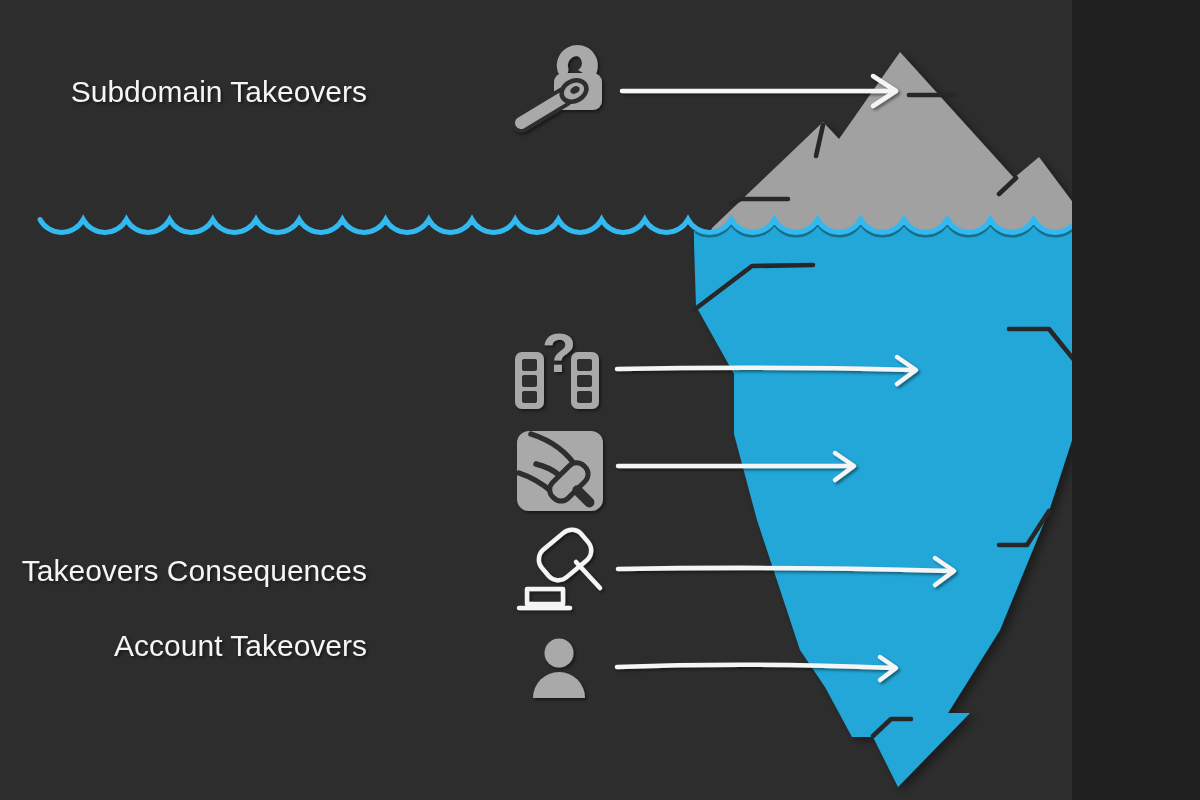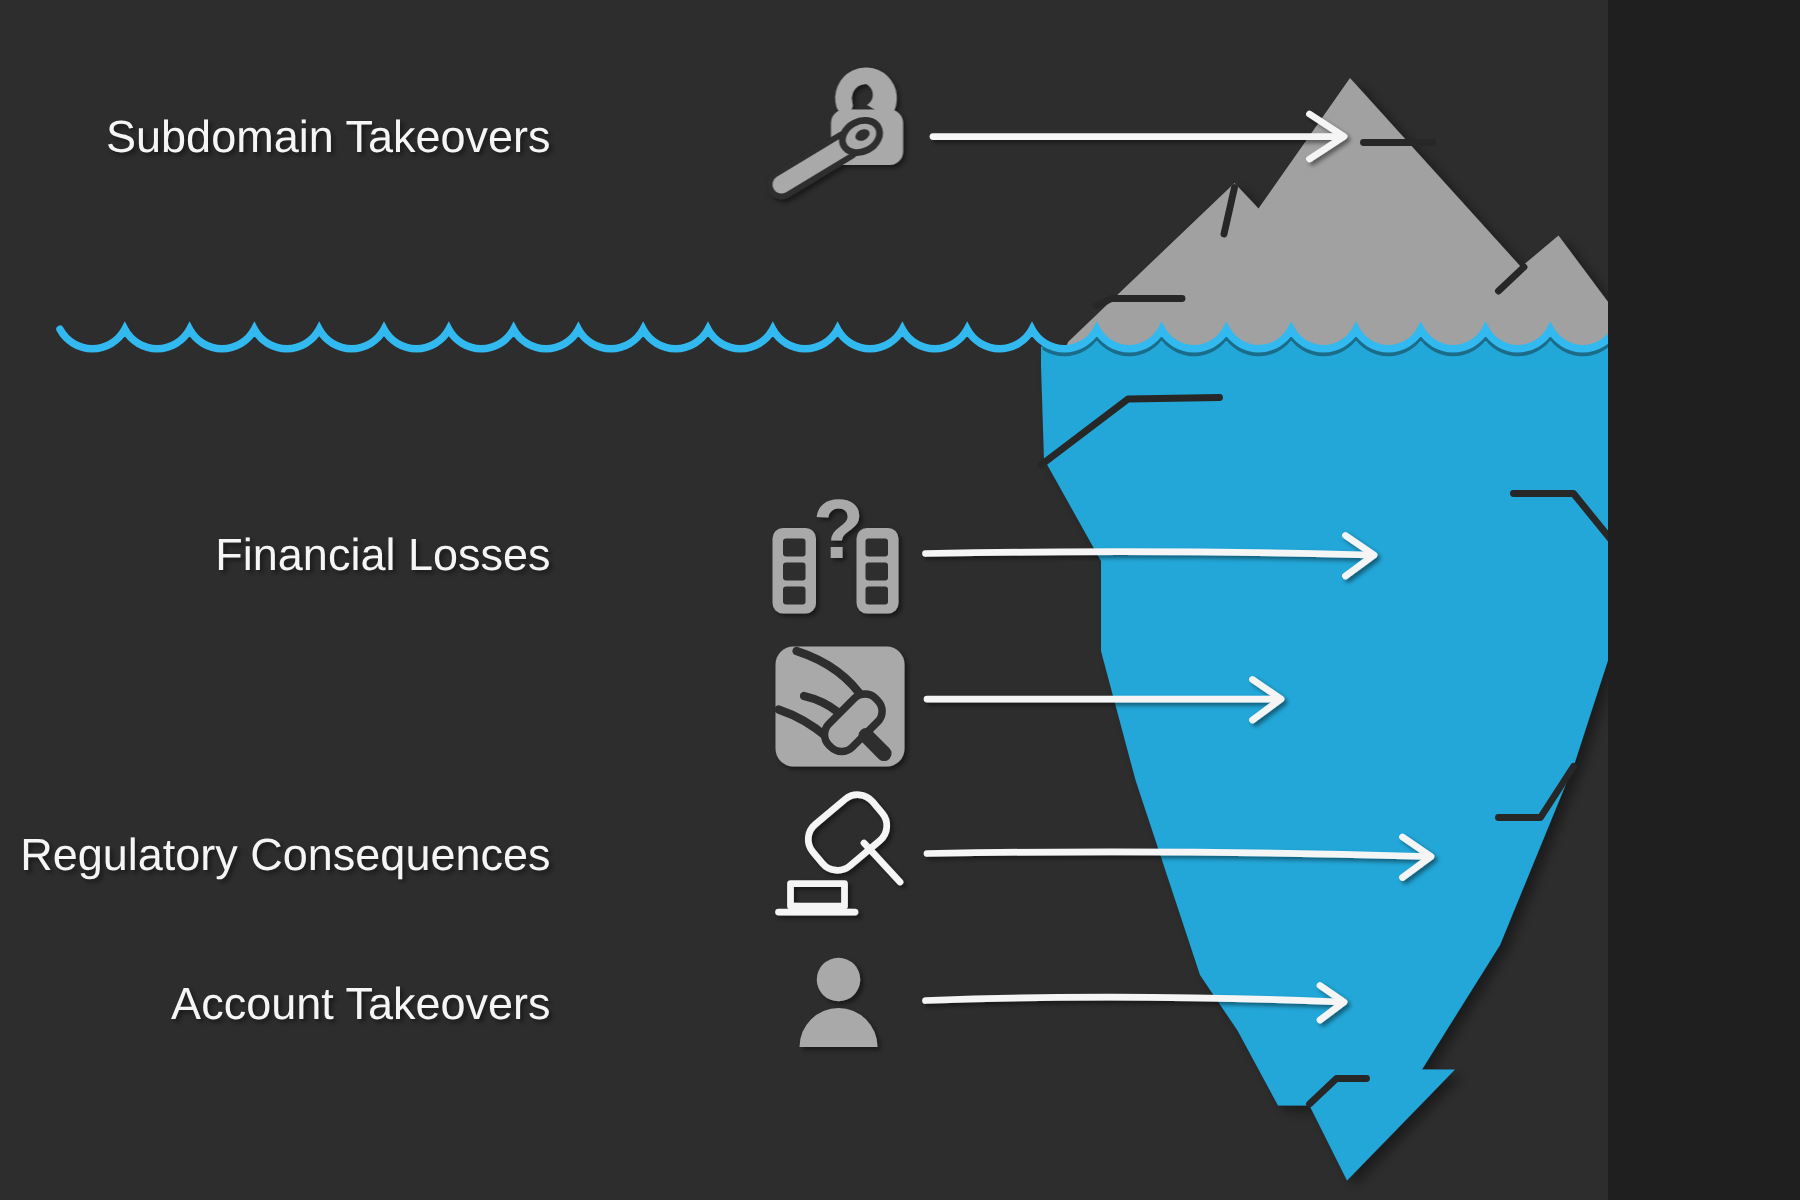--- a/index.html
+++ b/index.html
@@ -139,7 +139,6 @@
   </svg>
 
   <div class="label" style="top:92px">Subdomain Takeovers</div>
-  <div class="label" style="top:371px">Financial Losses</div>
   <div class="label" style="top:571px">Regulatory Consequences</div>
   <div class="label" style="top:670px">Account Takeovers</div>
 </div>

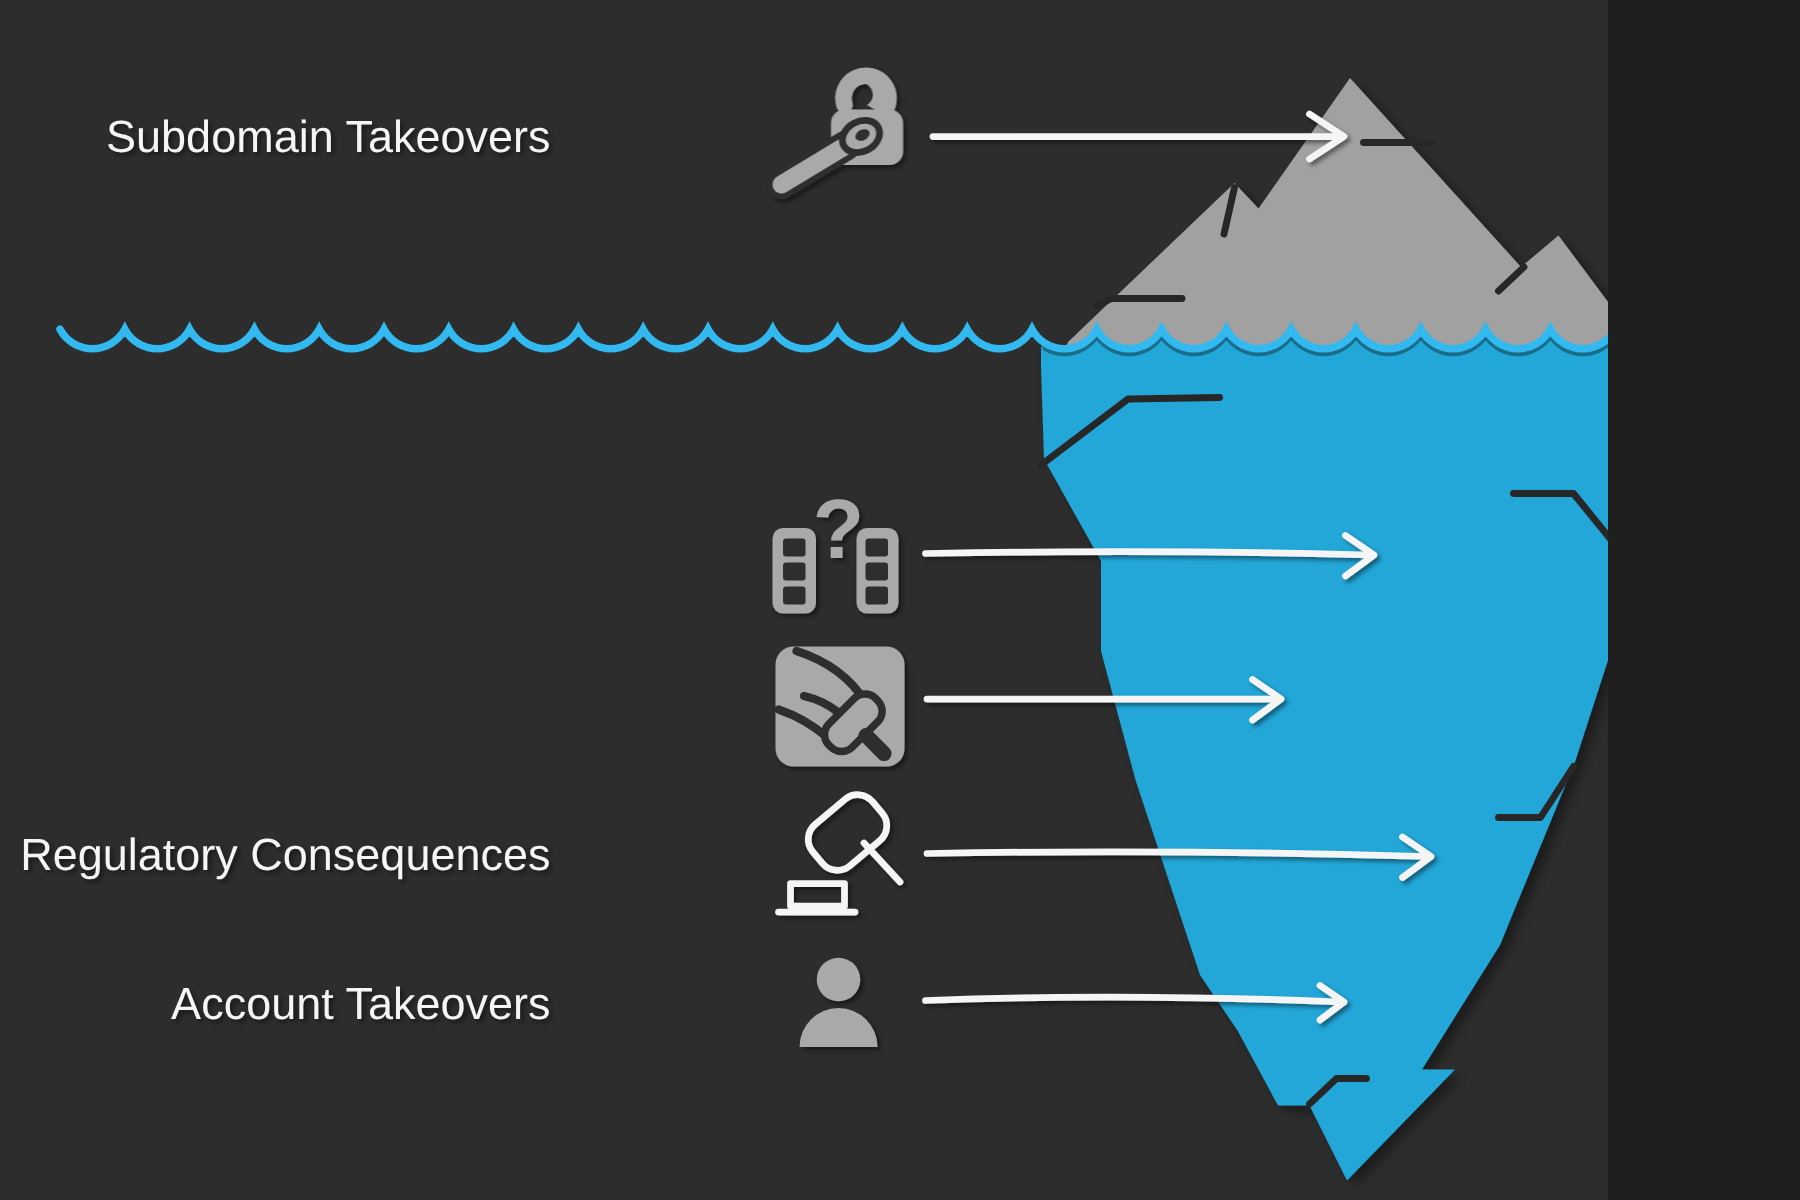--- a/index.html
+++ b/index.html
@@ -139,7 +139,7 @@
   </svg>
 
   <div class="label" style="top:92px">Subdomain Takeovers</div>
-  <div class="label" style="top:571px">Regulatory Consequences</div>
+  <div class="label" style="top:571px">Takeovers Consequences</div>
   <div class="label" style="top:670px">Account Takeovers</div>
 </div>
 

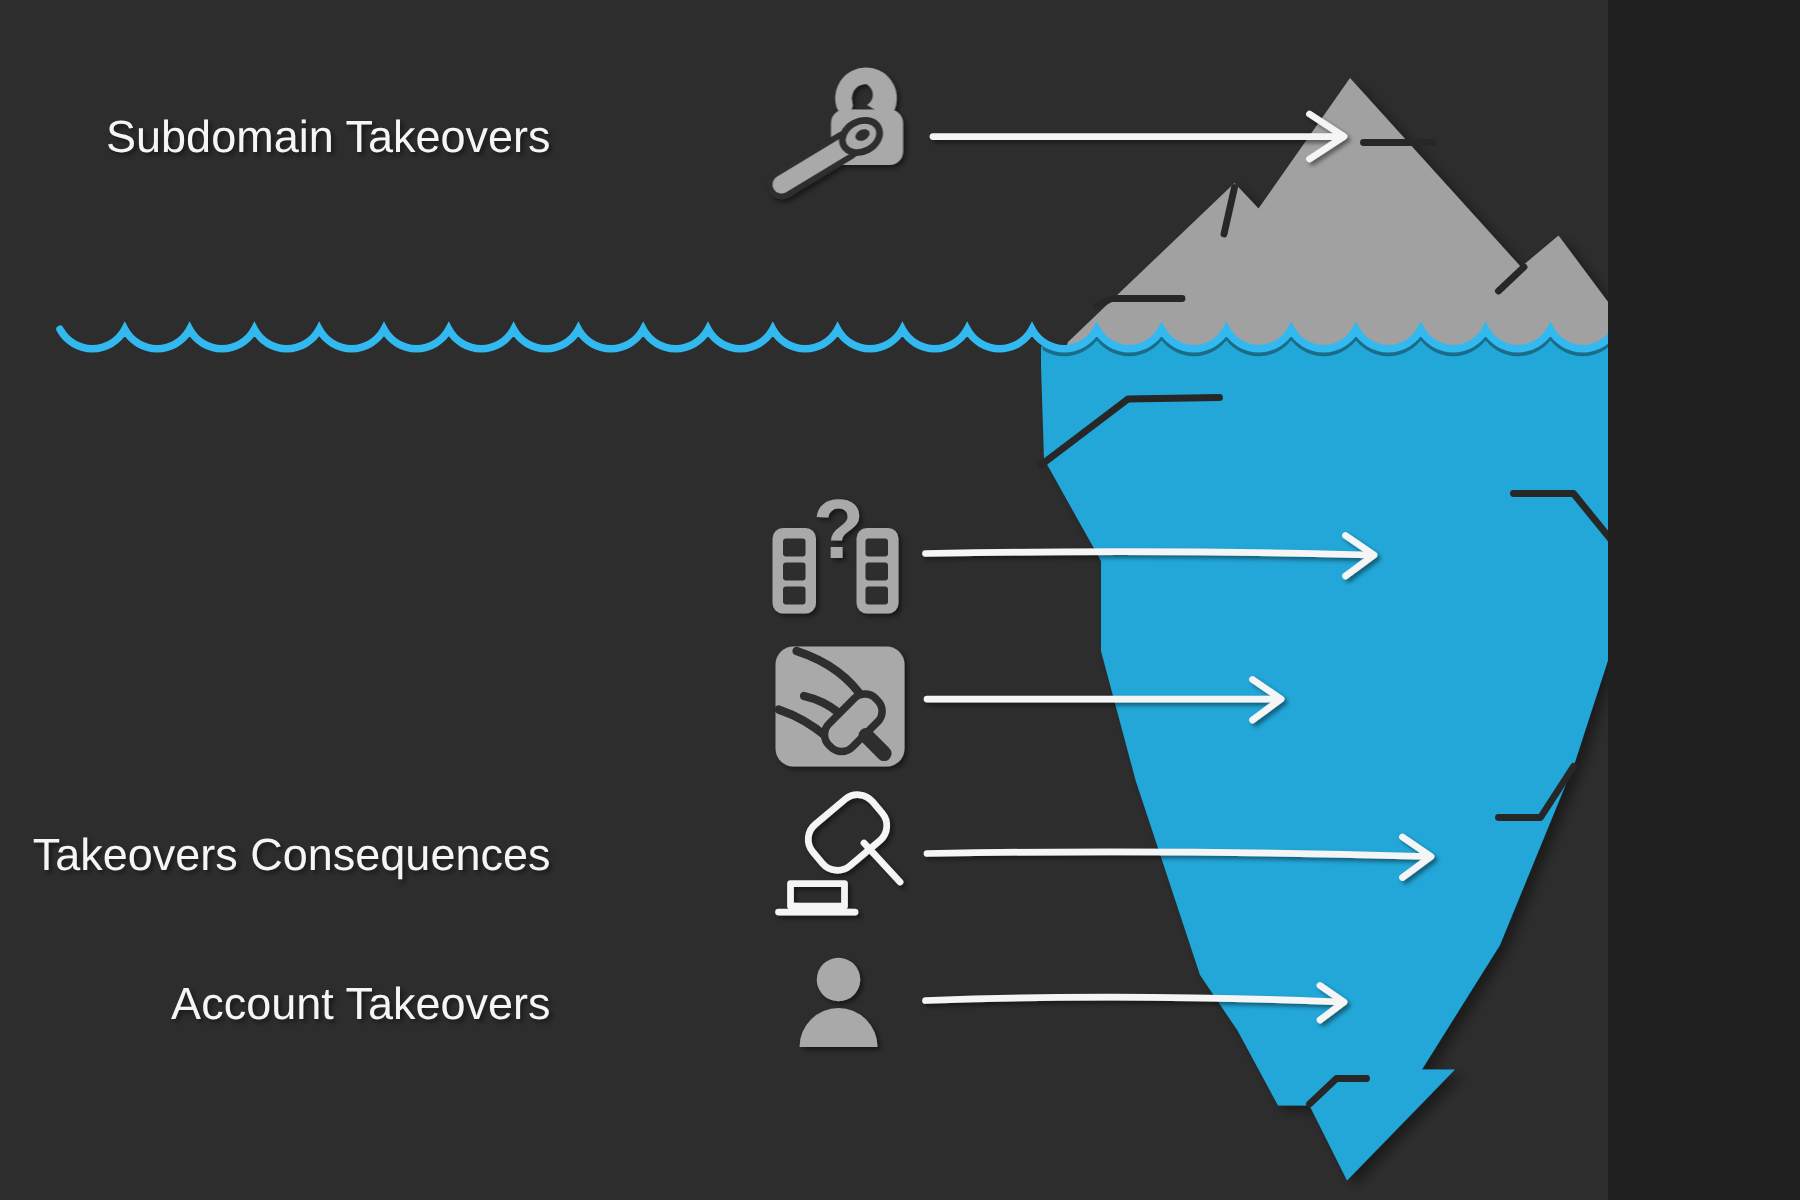--- a/index.html
+++ b/index.html
@@ -140,7 +140,7 @@
 
   <div class="label" style="top:92px">Subdomain Takeovers</div>
   <div class="label" style="top:571px">Takeovers Consequences</div>
-  <div class="label" style="top:670px">Account Takeovers</div>
+  <div class="label" style="top:646px">Account Takeovers</div>
 </div>
 
 </body></html>

